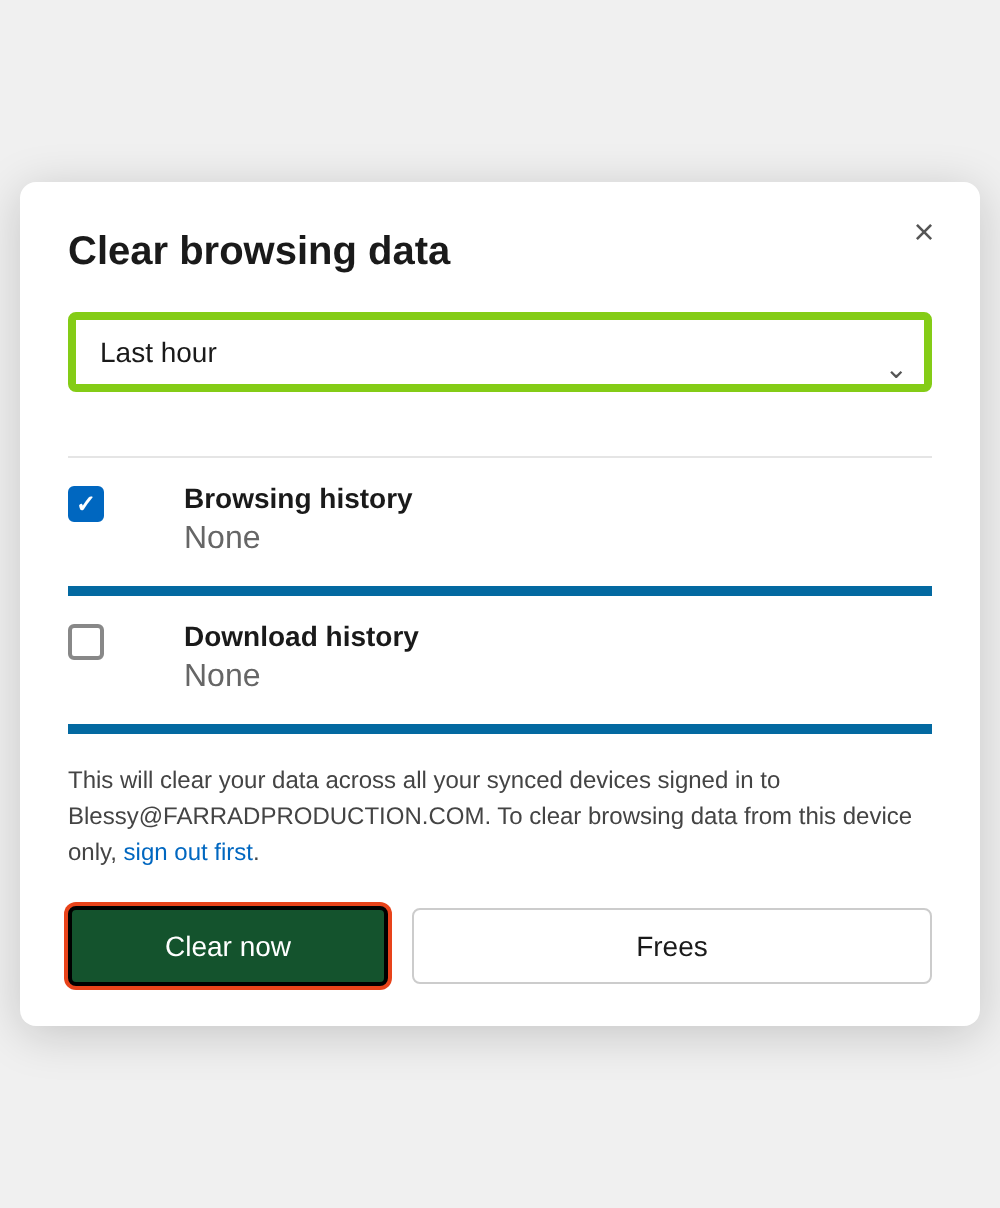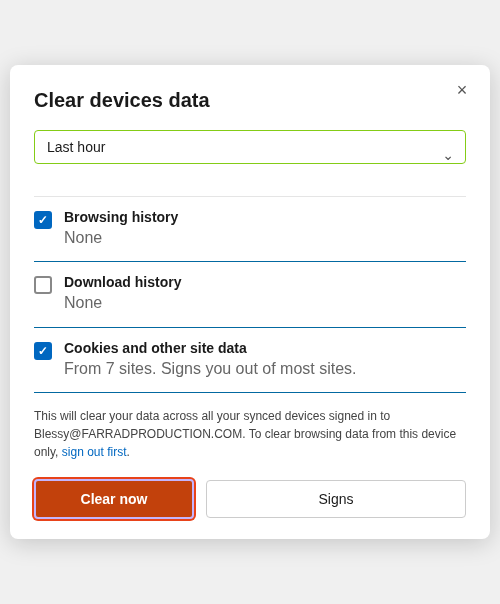--- a/index.html
+++ b/index.html
@@ -202,7 +202,7 @@
     <span>×</span>
   </button>
 
-  <h2 class="dialog-title">Clear devices data</h2>
+  <h2 class="dialog-title">Clear browsing data</h2>
 
 
   <div class="select-wrapper">

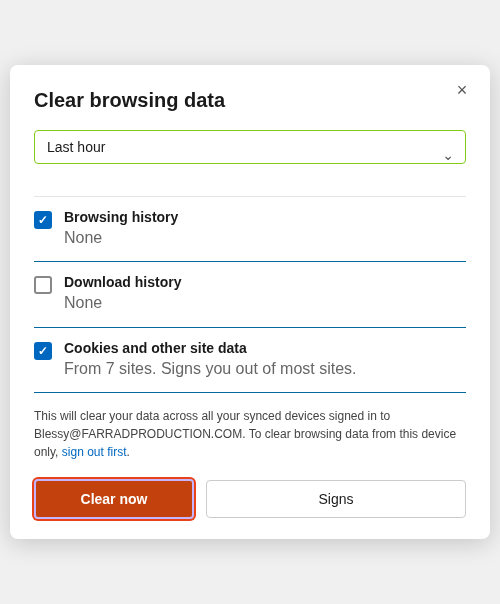--- a/index.html
+++ b/index.html
@@ -61,7 +61,7 @@
     .time-range-select {
       width: 100%;
       padding: 8px 36px 8px 12px;
-      border: 1px solid #84cc16;
+      border: 4px solid #84cc16;
       border-radius: 4px;
       font-size: 14px;
       color: #1a1a1a;

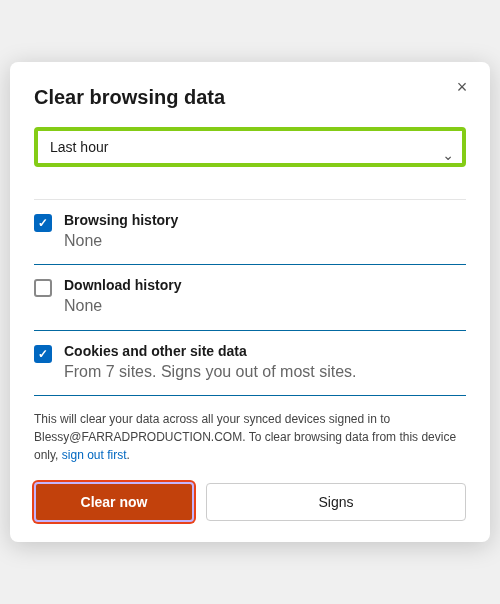--- a/index.html
+++ b/index.html
@@ -102,7 +102,8 @@
       display: flex;
       align-items: flex-start;
       padding: 12px 0;
-      border-bottom: 1px solid #0369a1;
+      border-bottom: 5px solid #0369a1;
+      gap: 28px;
     }
 
     .checkbox-wrapper {

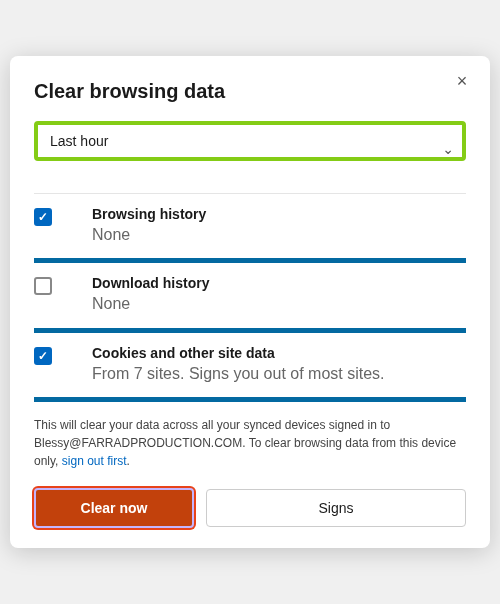--- a/index.html
+++ b/index.html
@@ -241,15 +241,6 @@
       </div>
     </div>
 
-    <div class="option-item">
-      <div class="checkbox-wrapper">
-        <div class="checkbox checked"></div>
-      </div>
-      <div class="option-text">
-        <div class="option-label">Cookies and other site data</div>
-        <div class="option-desc">From 7 sites. Signs you out of most sites.</div>
-      </div>
-    </div>
 
 
   </div>

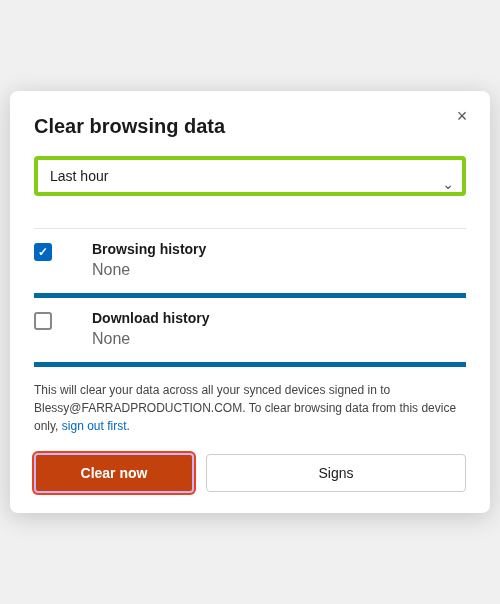--- a/index.html
+++ b/index.html
@@ -171,13 +171,13 @@
 
     .btn-clear {
       flex: 0 0 auto;
-      background: #c2410c;
+      background: #14532d;
       color: #fff;
-      border: 2px solid #c4b5fd;
+      border: 2px solid #000000;
       border-radius: 4px;
       padding: 10px 40px;
       font-size: 14px;
-      font-weight: 700;
+      font-weight: 400;
       cursor: pointer;
       min-width: 160px;
       box-shadow: 0 0 0 2px #e8431a;

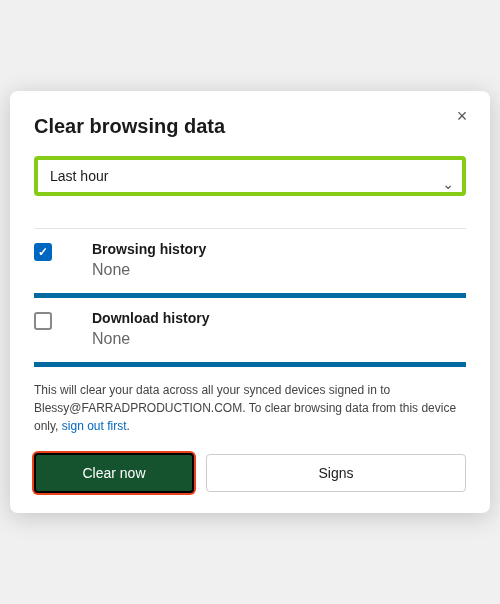--- a/index.html
+++ b/index.html
@@ -251,7 +251,7 @@
 
   <div class="button-row">
     <button class="btn-clear">Clear now</button>
-    <button class="btn-cancel">Signs</button>
+    <button class="btn-cancel">Frees</button>
   </div>
 
 </div>

